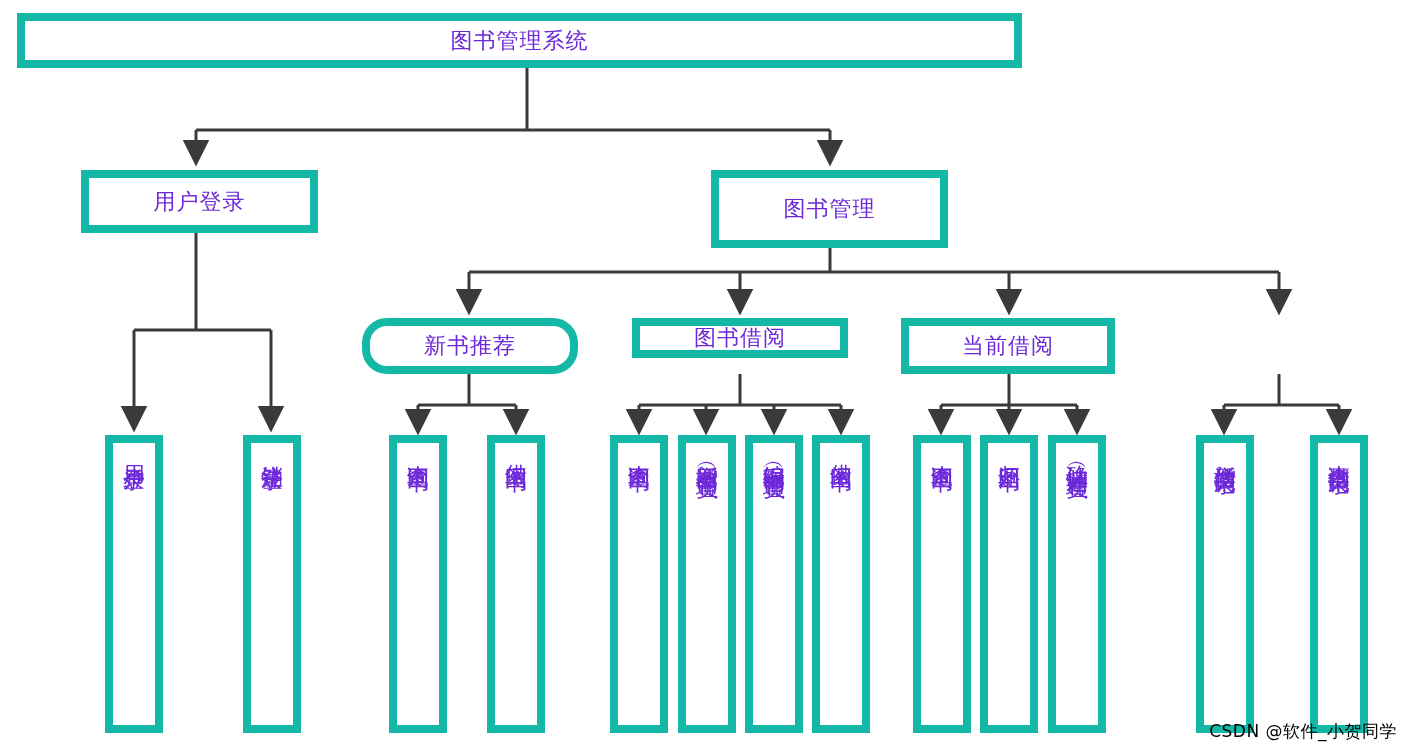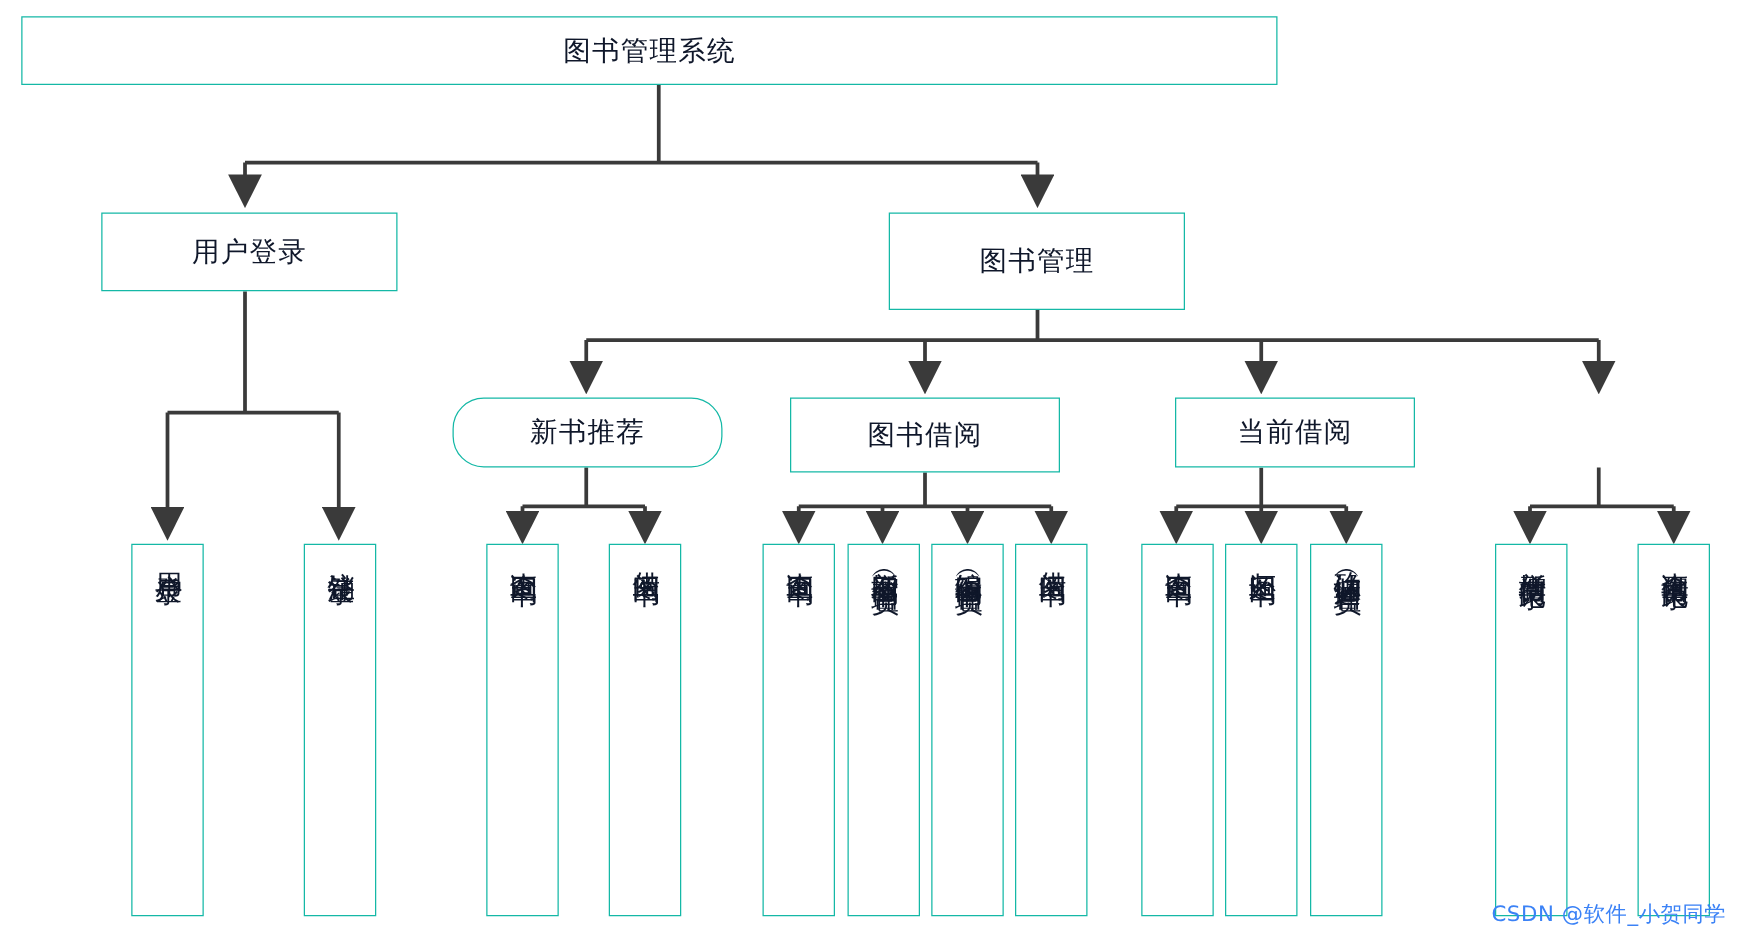--- a/index.html
+++ b/index.html
@@ -27,12 +27,12 @@
   .node {
     position: absolute;
     box-sizing: border-box;
-    border: 1px solid #14b8a6;
+    border: 8px solid #14b8a6;
     background: #ffffff;
     display: flex;
     align-items: center;
     justify-content: center;
-    color: #0f172a;
+    color: #6d28d9;
   }
   .node.horizontal {
     font-size: 22px;

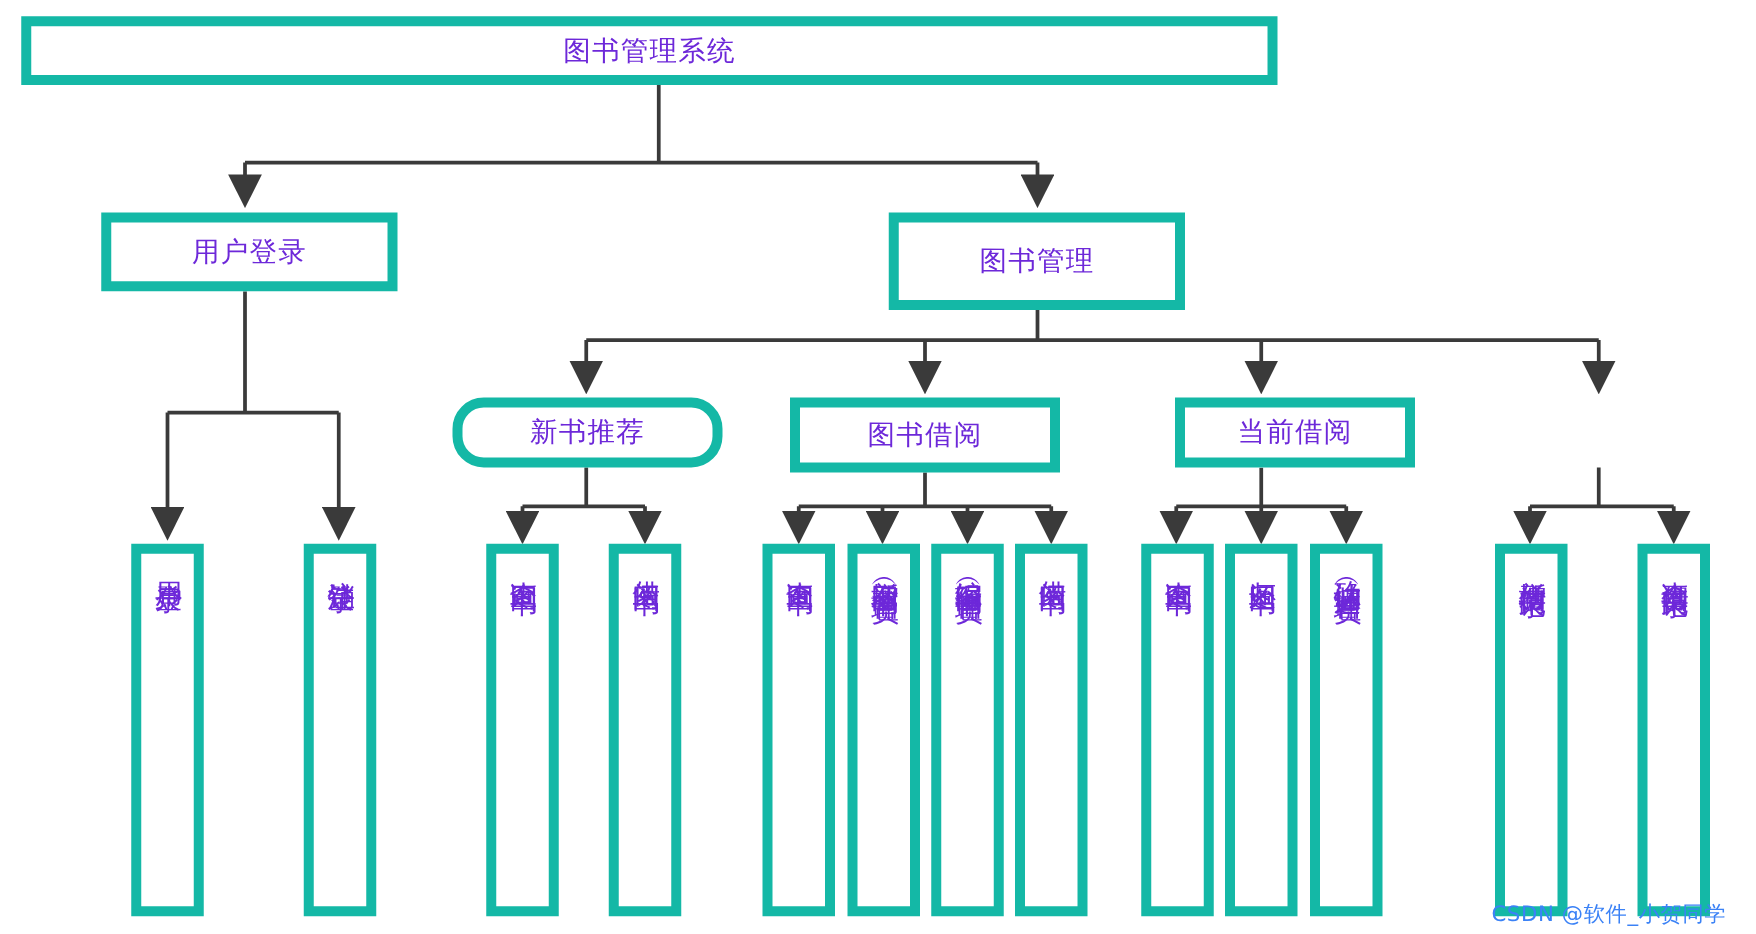--- a/index.html
+++ b/index.html
@@ -130,7 +130,7 @@
   <div class="node horizontal" style="left:362px; top:318px; width:216px; height:56px;border-radius:25px;">
     <span>新书推荐</span>
   </div>
-  <div class="node horizontal" style="left:632px; top:318px; width:216px; height:60px;">
+  <div class="node horizontal" style="left:632px; top:318px; width:216px; height:40px;">
     <span>图书借阅</span>
   </div>
   <div class="node horizontal" style="left:901px; top:318px; width:192px; height:56px;margin-left:39px;">

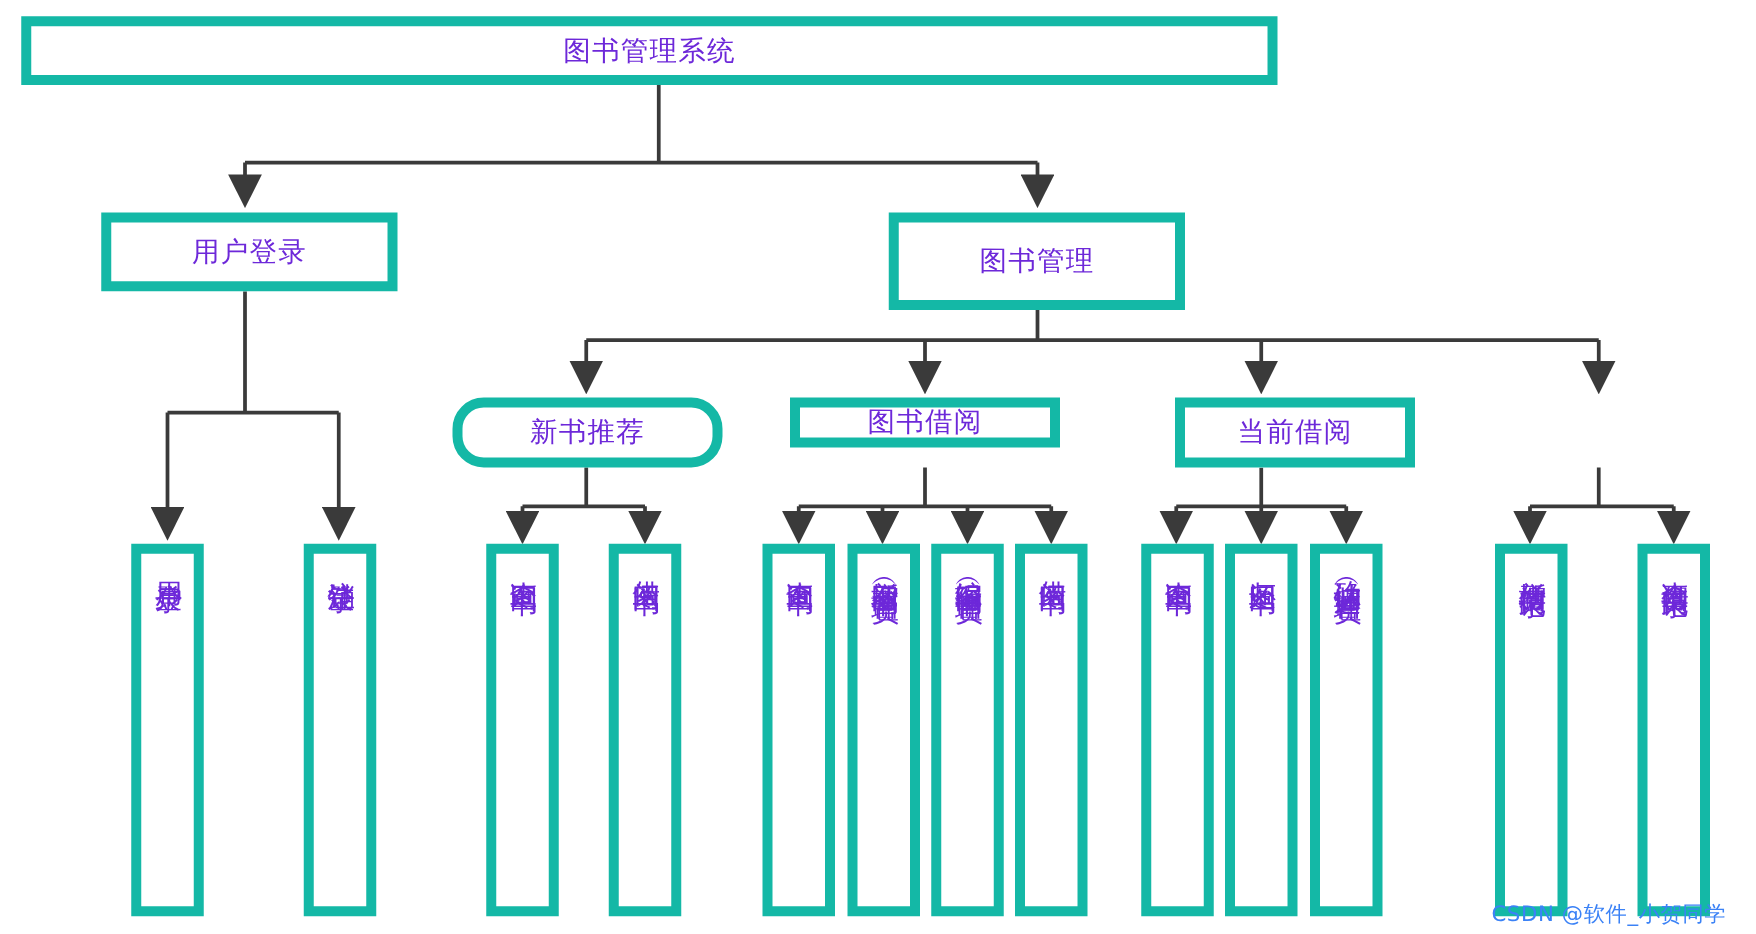--- a/index.html
+++ b/index.html
@@ -133,7 +133,7 @@
   <div class="node horizontal" style="left:632px; top:318px; width:216px; height:40px;">
     <span>图书借阅</span>
   </div>
-  <div class="node horizontal" style="left:901px; top:318px; width:192px; height:56px;margin-left:39px;">
+  <div class="node horizontal" style="left:901px; top:318px; width:214px; height:56px;">
     <span>当前借阅</span>
   </div>
 

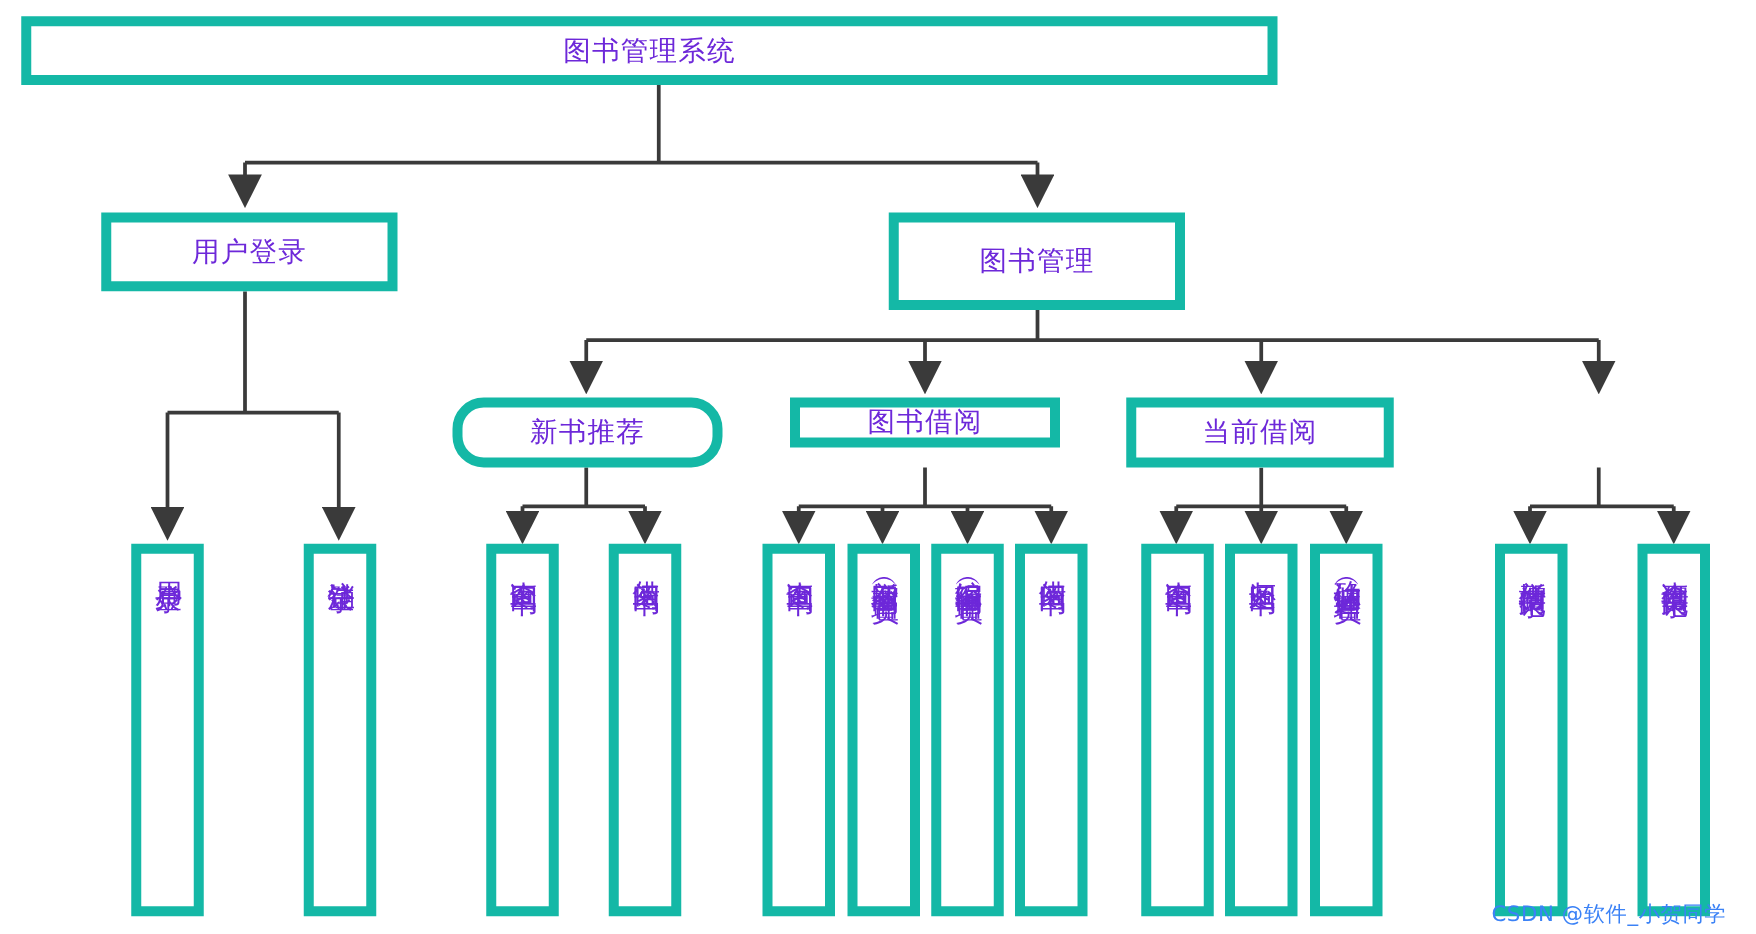--- a/index.html
+++ b/index.html
@@ -53,10 +53,10 @@
   }
   .watermark {
     position: absolute;
-    right: 24px;
+    right: 8px;
     bottom: 4px;
     font-size: 17px;
-    color: #3b82f6;
+    color: #000000;
     letter-spacing: 0.5px;
     user-select: none;
   }

